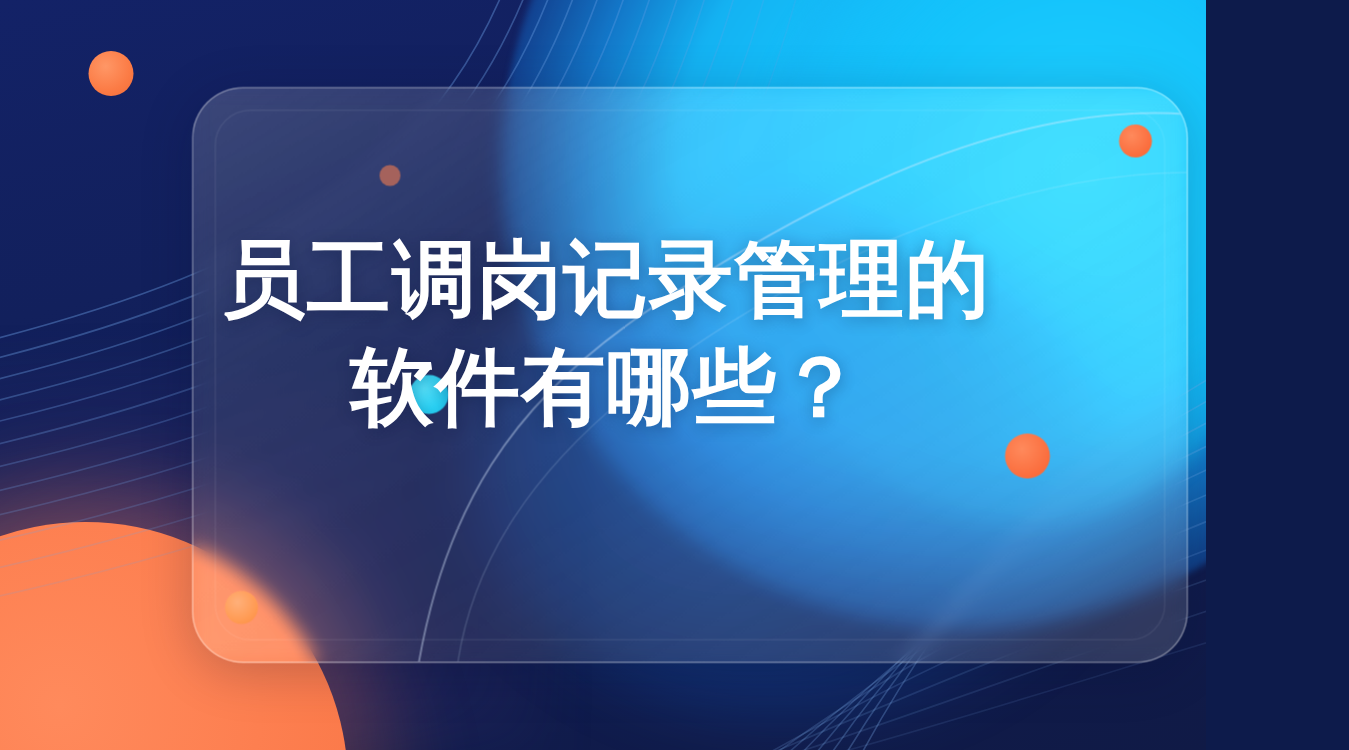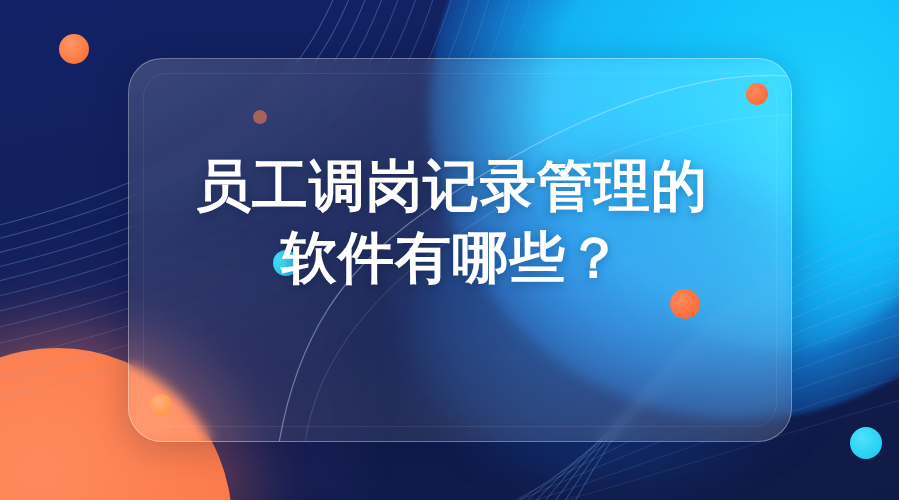--- a/index.html
+++ b/index.html
@@ -7,7 +7,7 @@
 
   #banner{
     position:relative;
-    width:899px;
+    width:804px;
     height:500px;
     overflow:hidden;
     font-family:"Liberation Sans","DejaVu Sans",sans-serif;

